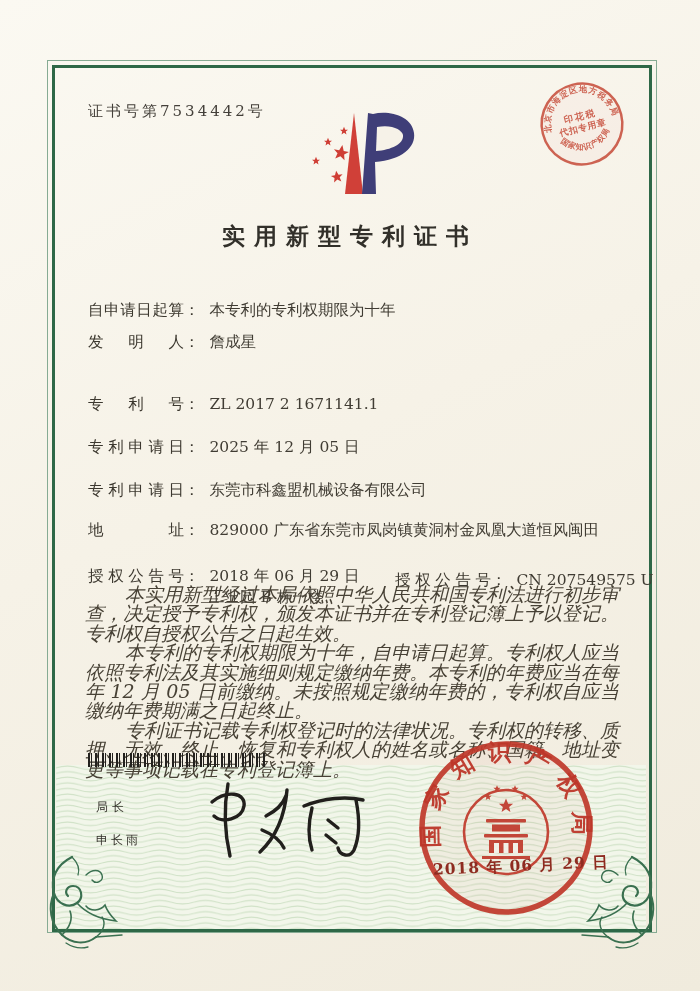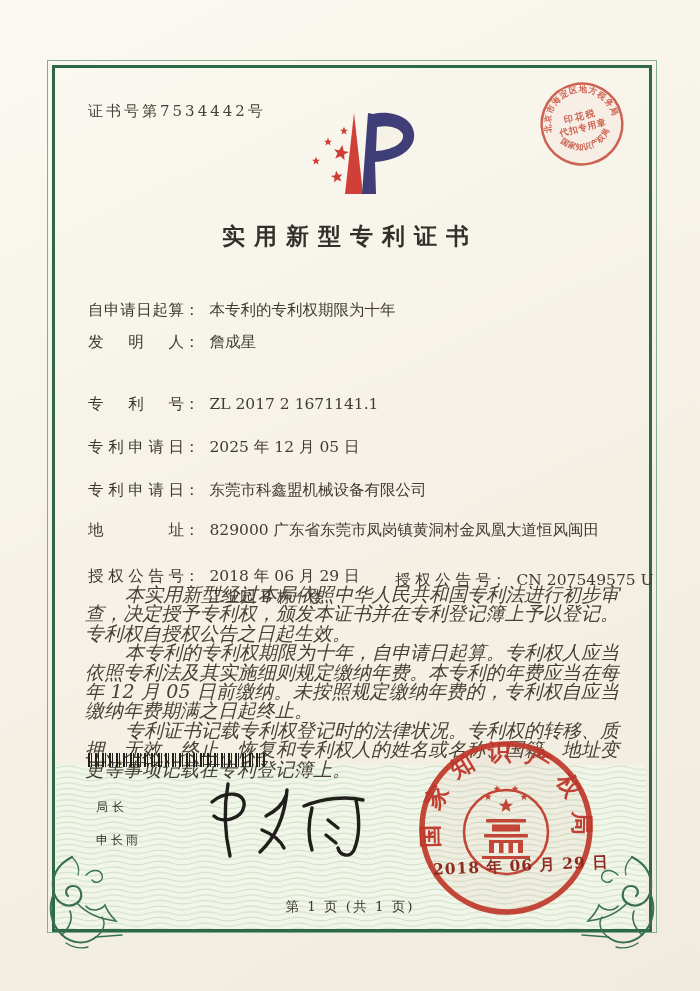--- a/index.html
+++ b/index.html
@@ -241,7 +241,6 @@
 
   <div class="seal-date">2018 年 06 月 29 日</div>
 
-  <div class="footer">第 1 页 (共 1 页)</div>
 
 </div>
 

